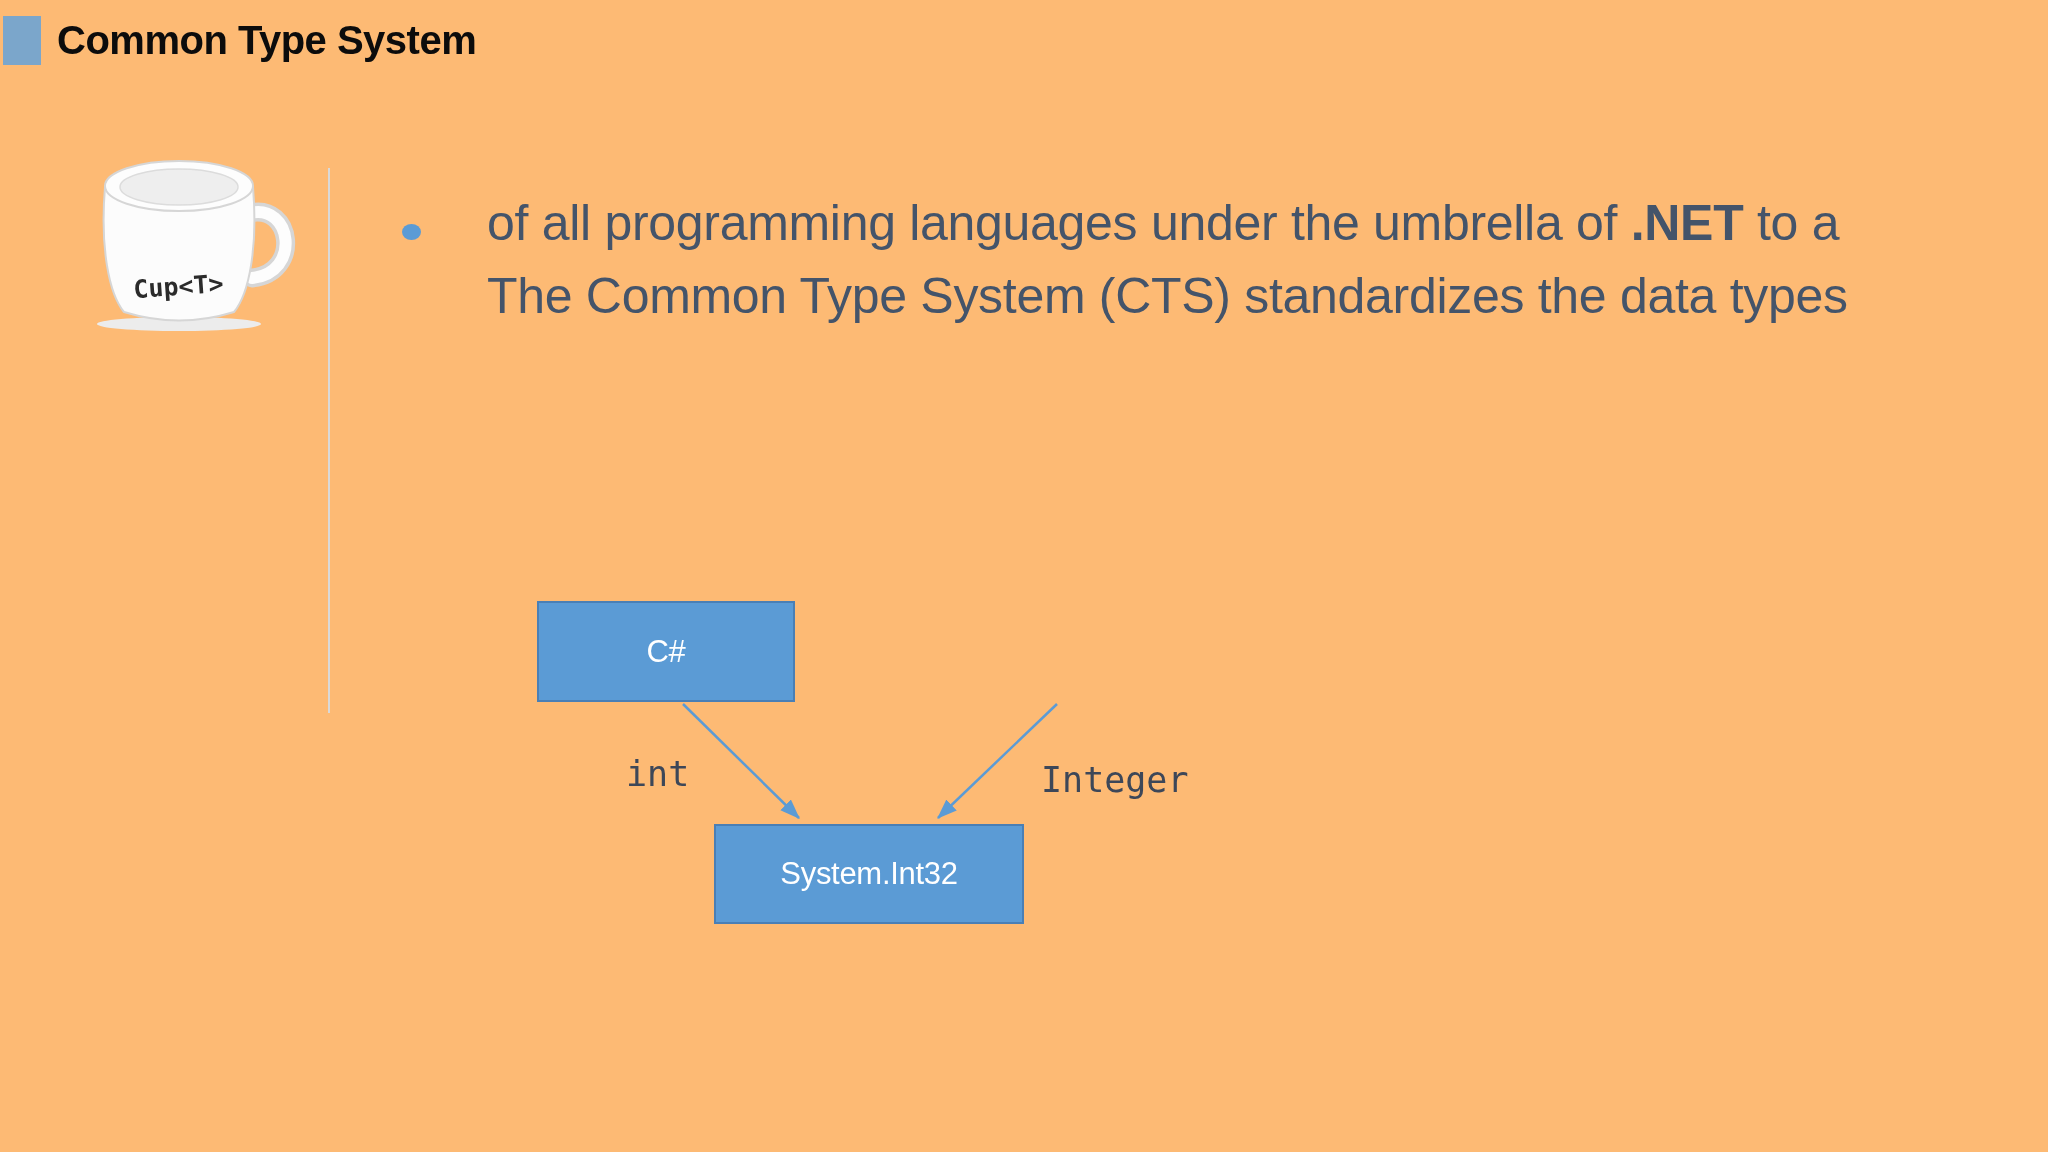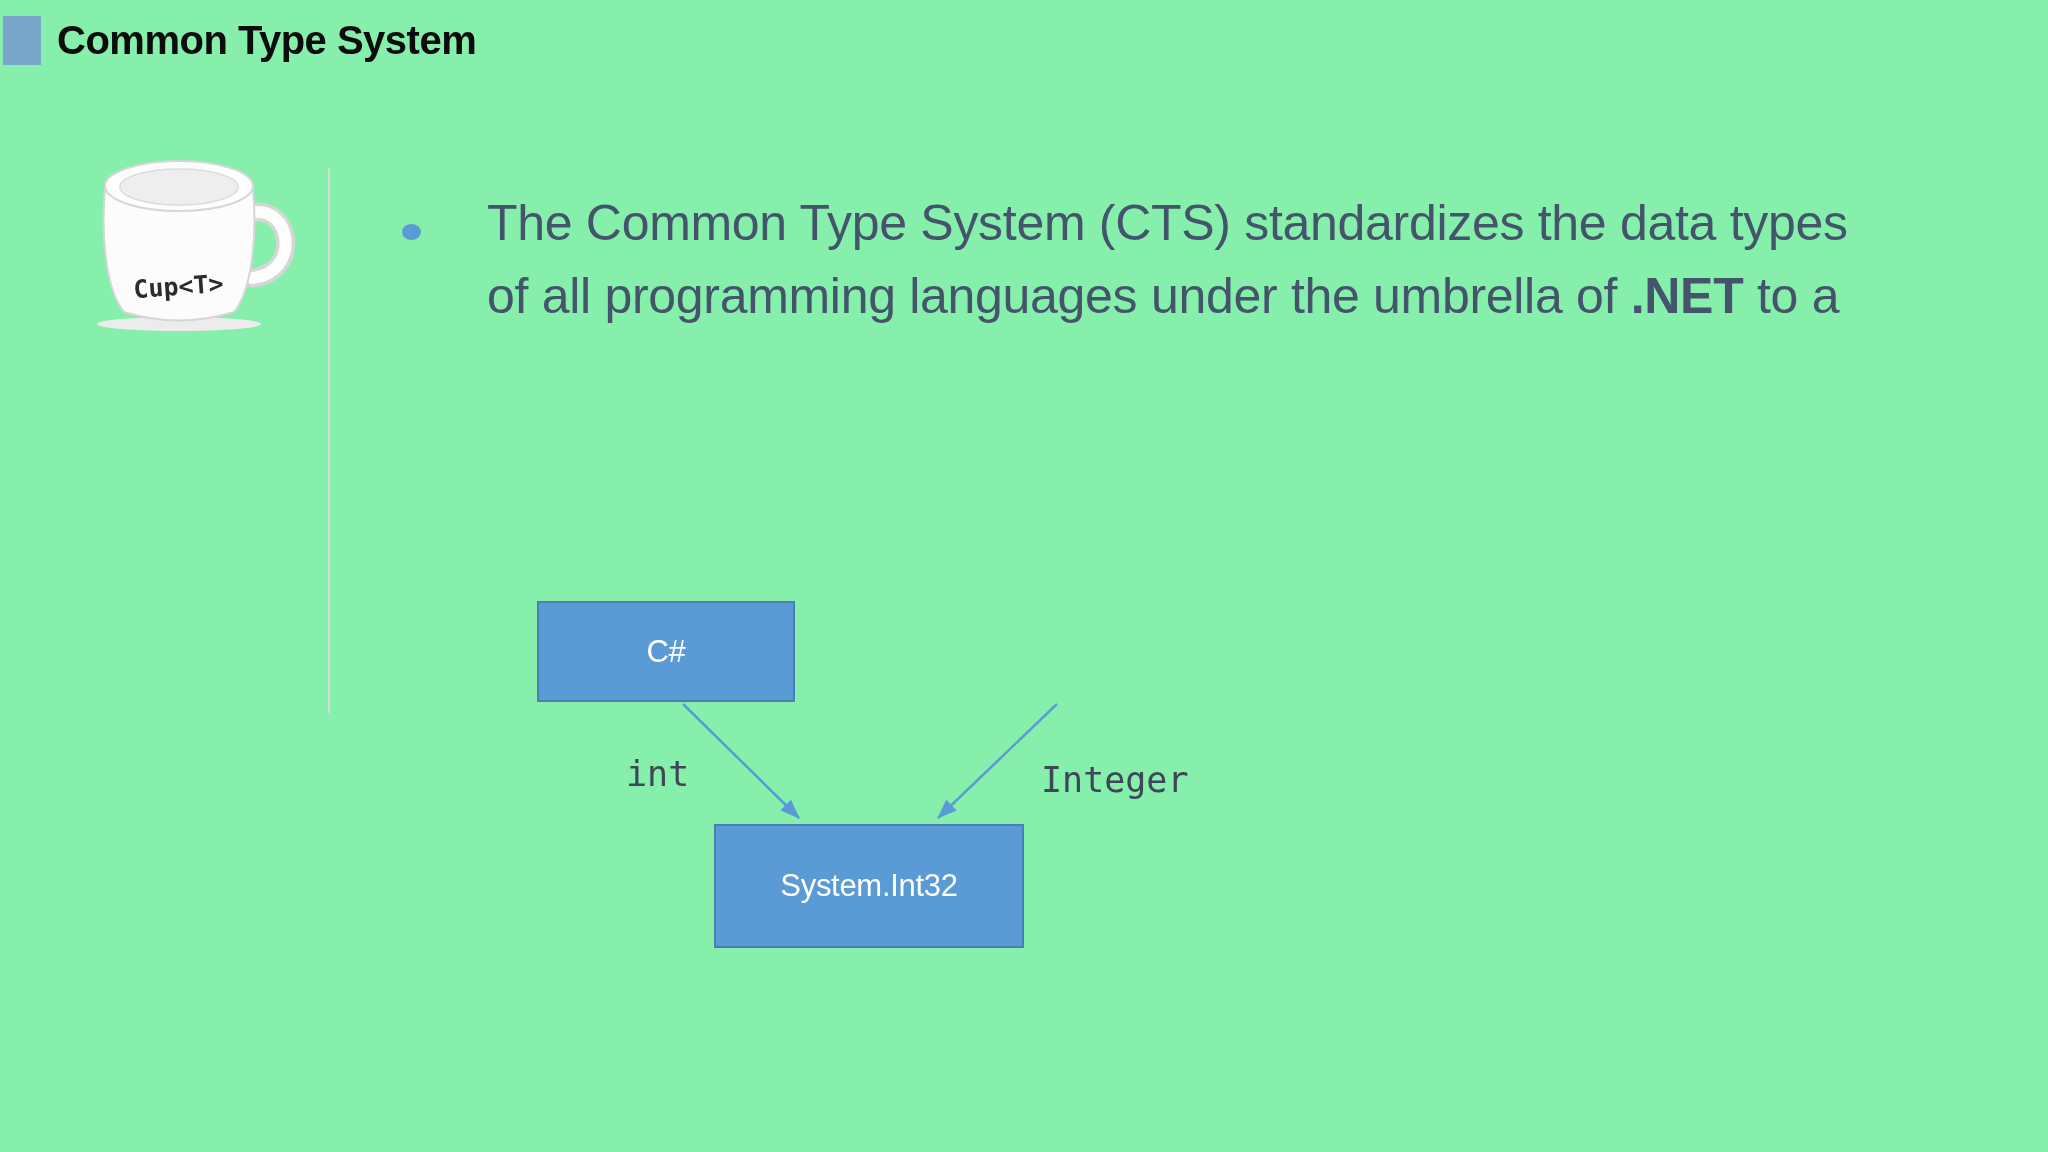--- a/index.html
+++ b/index.html
@@ -7,7 +7,7 @@
     position: relative;
     width: 2048px;
     height: 1152px;
-    background: #86efac;
+    background: #fdba74;
     overflow: hidden;
     font-family: "Liberation Sans", sans-serif;
   }

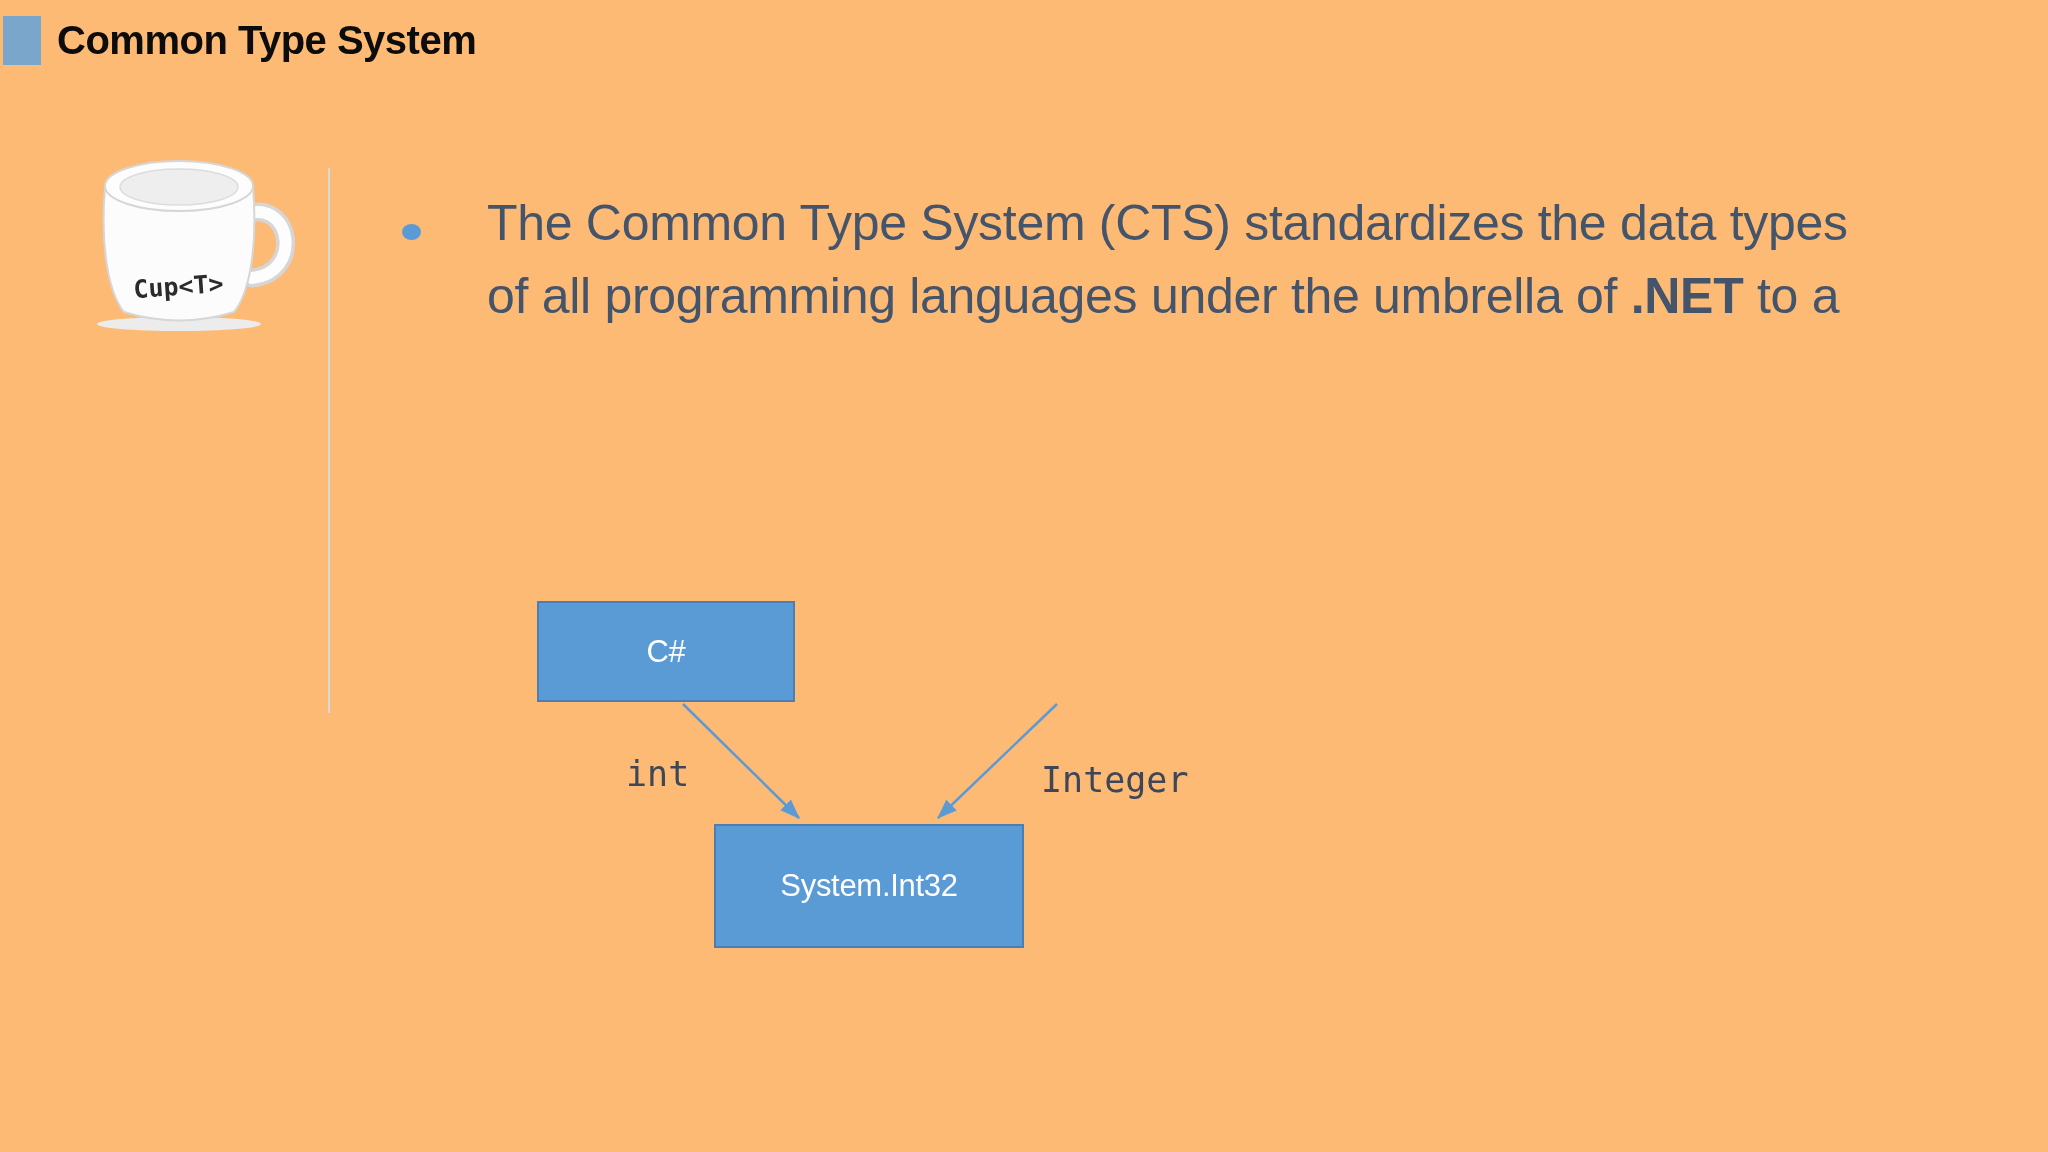--- a/index.html
+++ b/index.html
@@ -110,8 +110,8 @@
 
   <div class="bullet-dot"></div>
   <div class="bullet-text">
+    <div><span>of all programming languages under the umbrella of </span><span class="bold">.NET</span><span> to a</span></div>
     <div><span>The Common Type System (CTS) standardizes the data types</span></div>
-    <div><span>of all programming languages under the umbrella of </span><span class="bold">.NET</span><span> to a</span></div>
   </div>
 
   <svg class="arrows-svg" viewBox="0 0 2048 1152">

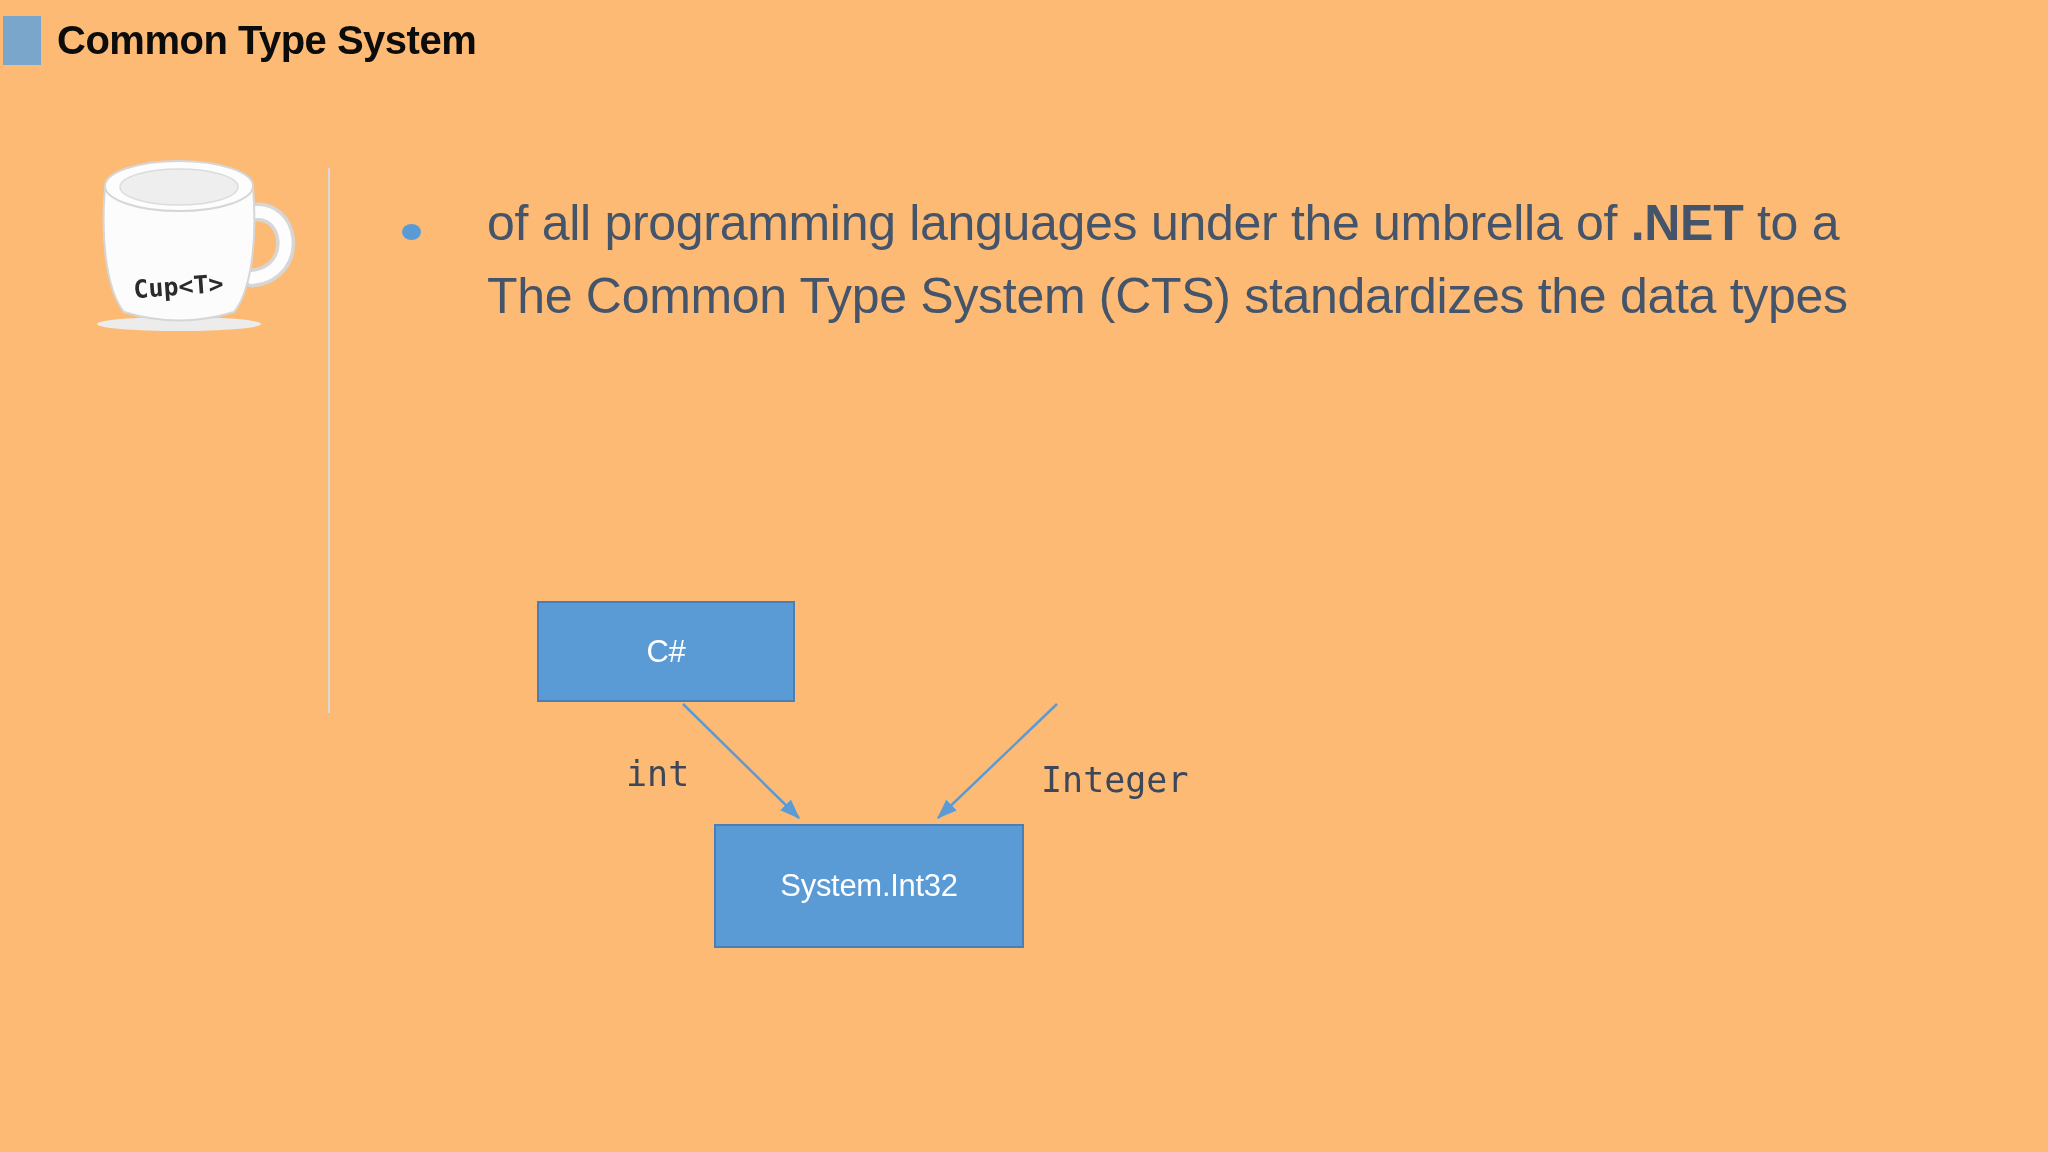--- a/index.html
+++ b/index.html
@@ -66,7 +66,7 @@
   }
   .box-csharp   { left: 537px; top: 601px; width: 258px; height: 101px; }
   .box-vb       { left: 947px; top: 601px; width: 263px; height: 101px; }
-  .box-int32    { left: 714px; top: 824px; width: 310px; height: 124px; }
+  .box-int32    { left: 714px; top: 824px; width: 310px; height: 100px; }
 
   .edge-label {
     position: absolute;

